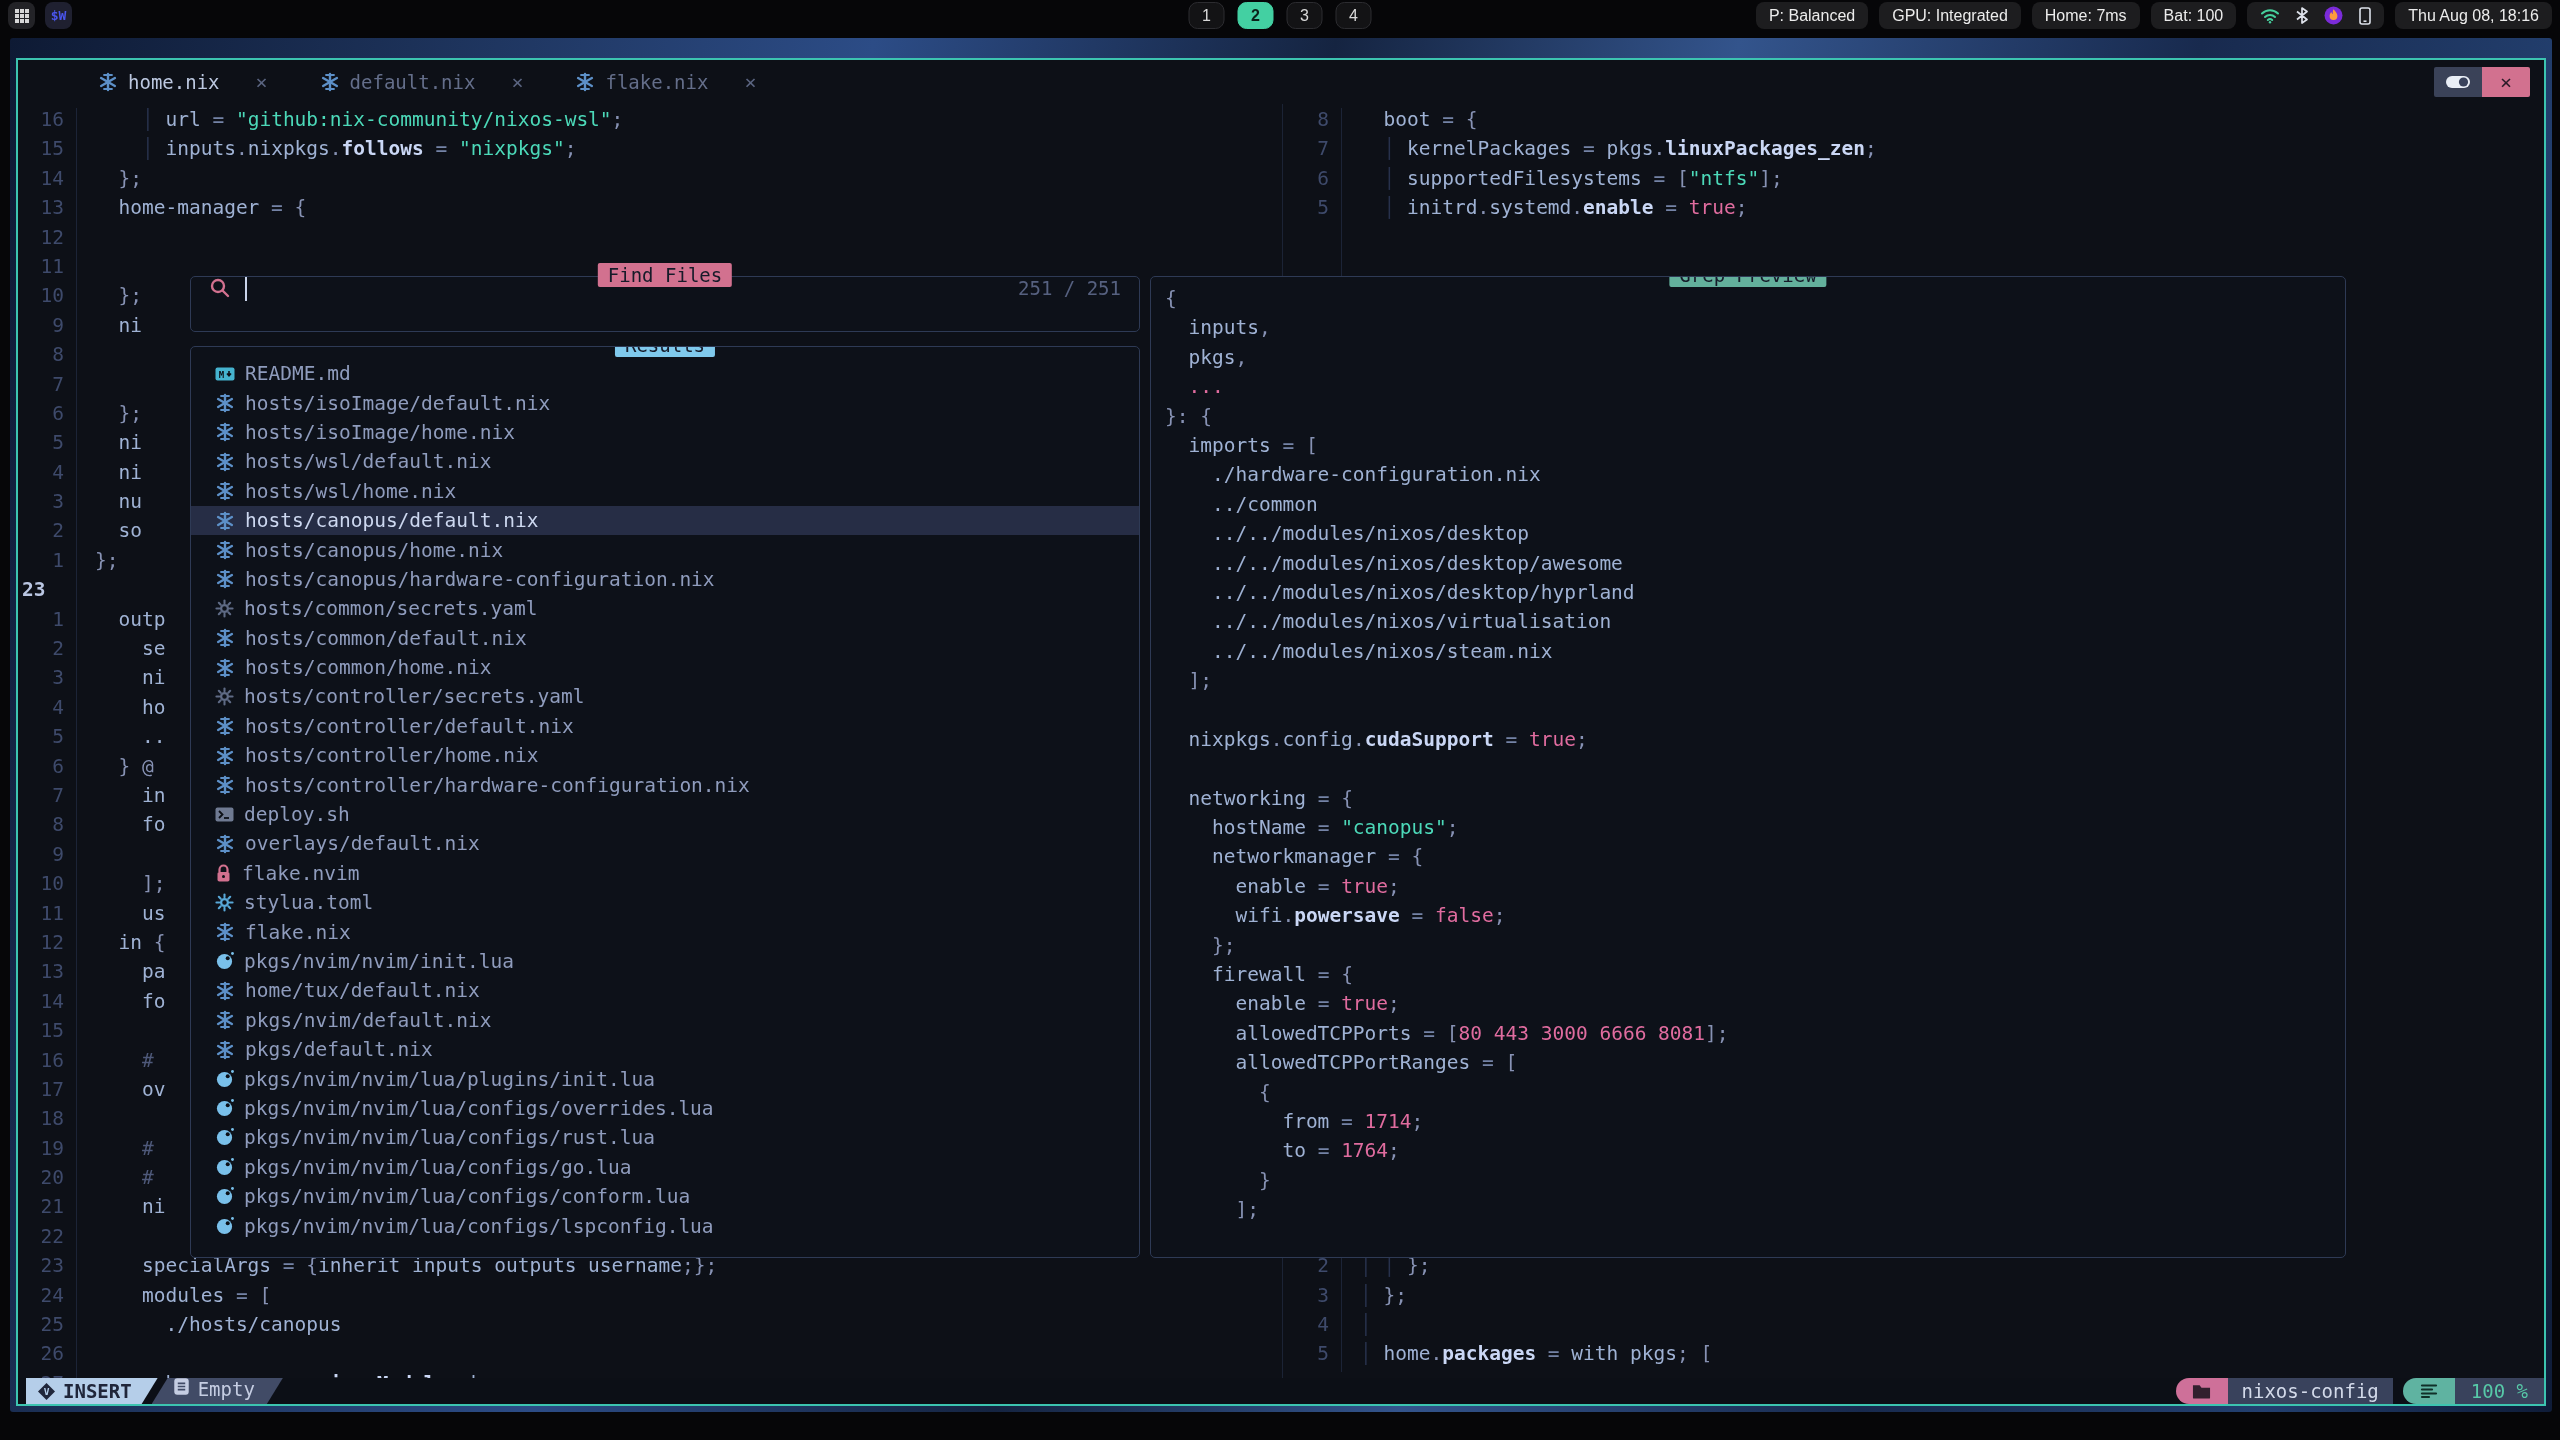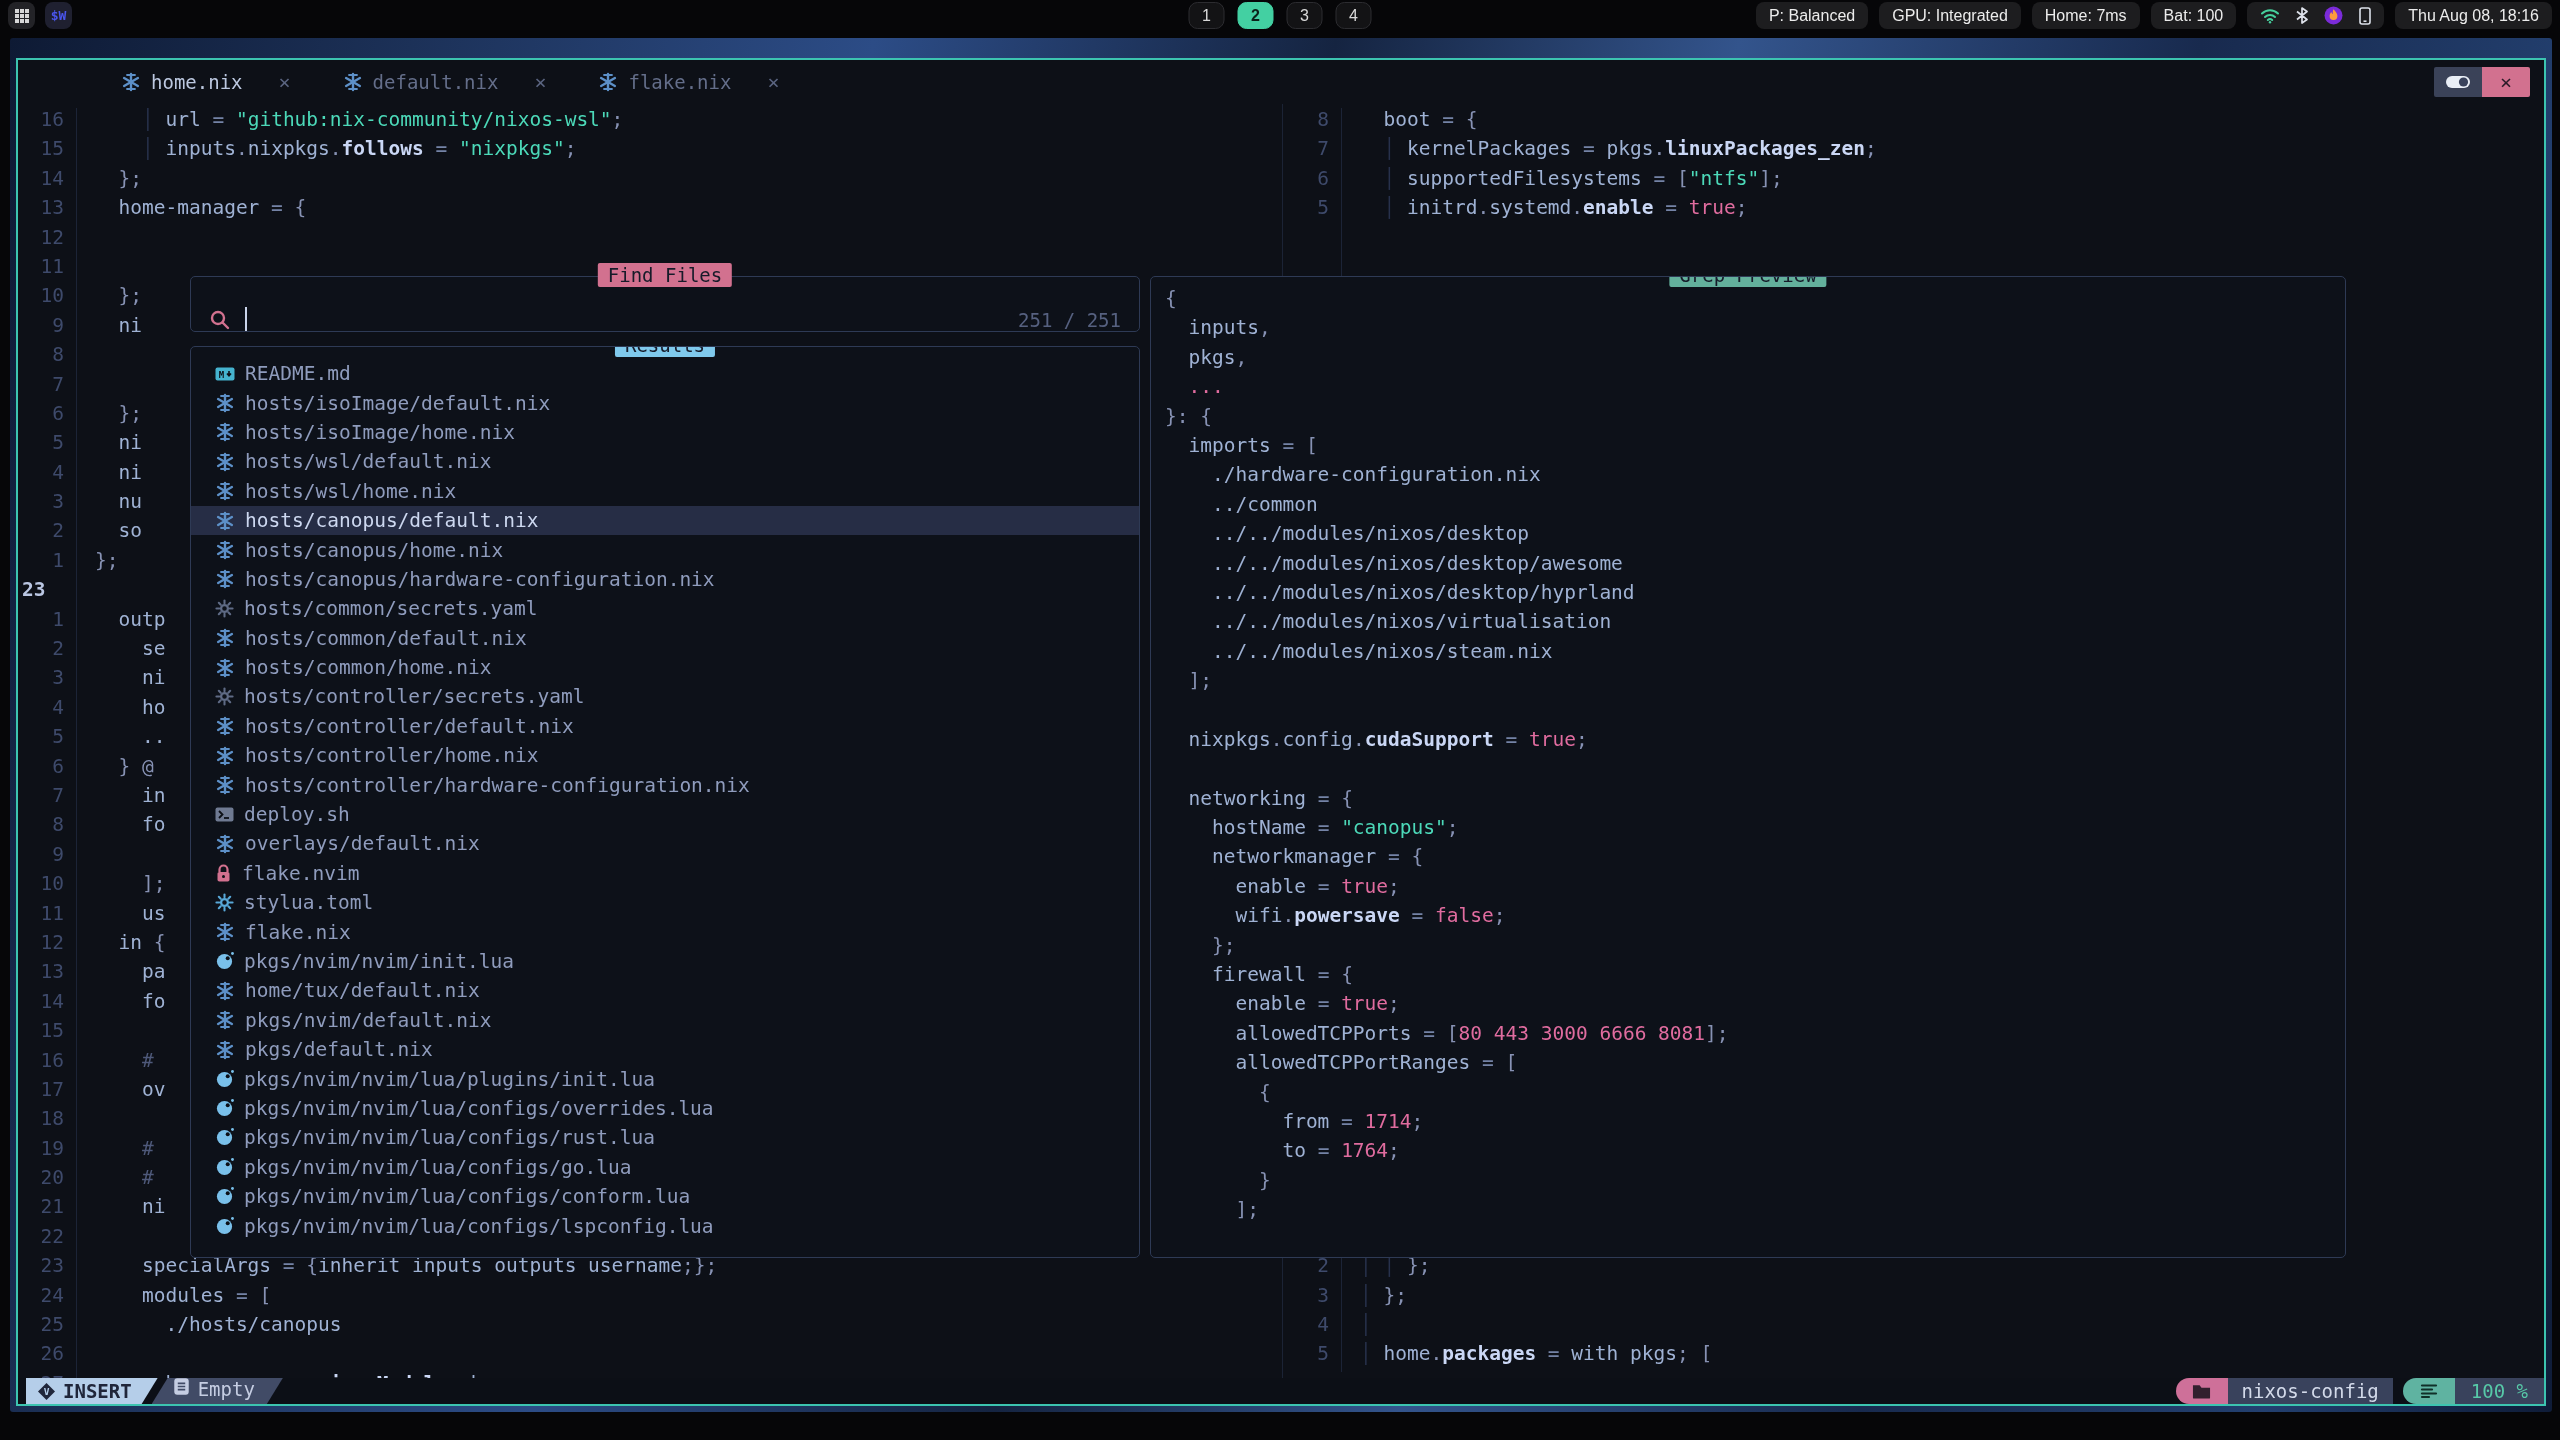--- a/index.html
+++ b/index.html
@@ -41,7 +41,7 @@
              border:2px solid var(--teal);display:flex;flex-direction:column;overflow:hidden}
 
   
-  .tabbar{height:44px;flex:0 0 44px;display:flex;align-items:center;padding-left:77px}
+  .tabbar{height:44px;flex:0 0 44px;display:flex;align-items:center;padding-left:54px}
   .tab{display:flex;align-items:center;gap:10px;padding:0 26px;height:100%;font:19px var(--mono);color:#646e8a}
   .tab .close{margin-left:26px;font-size:20px;color:#5a6480}
   .tab.active{color:#bcc8e0}

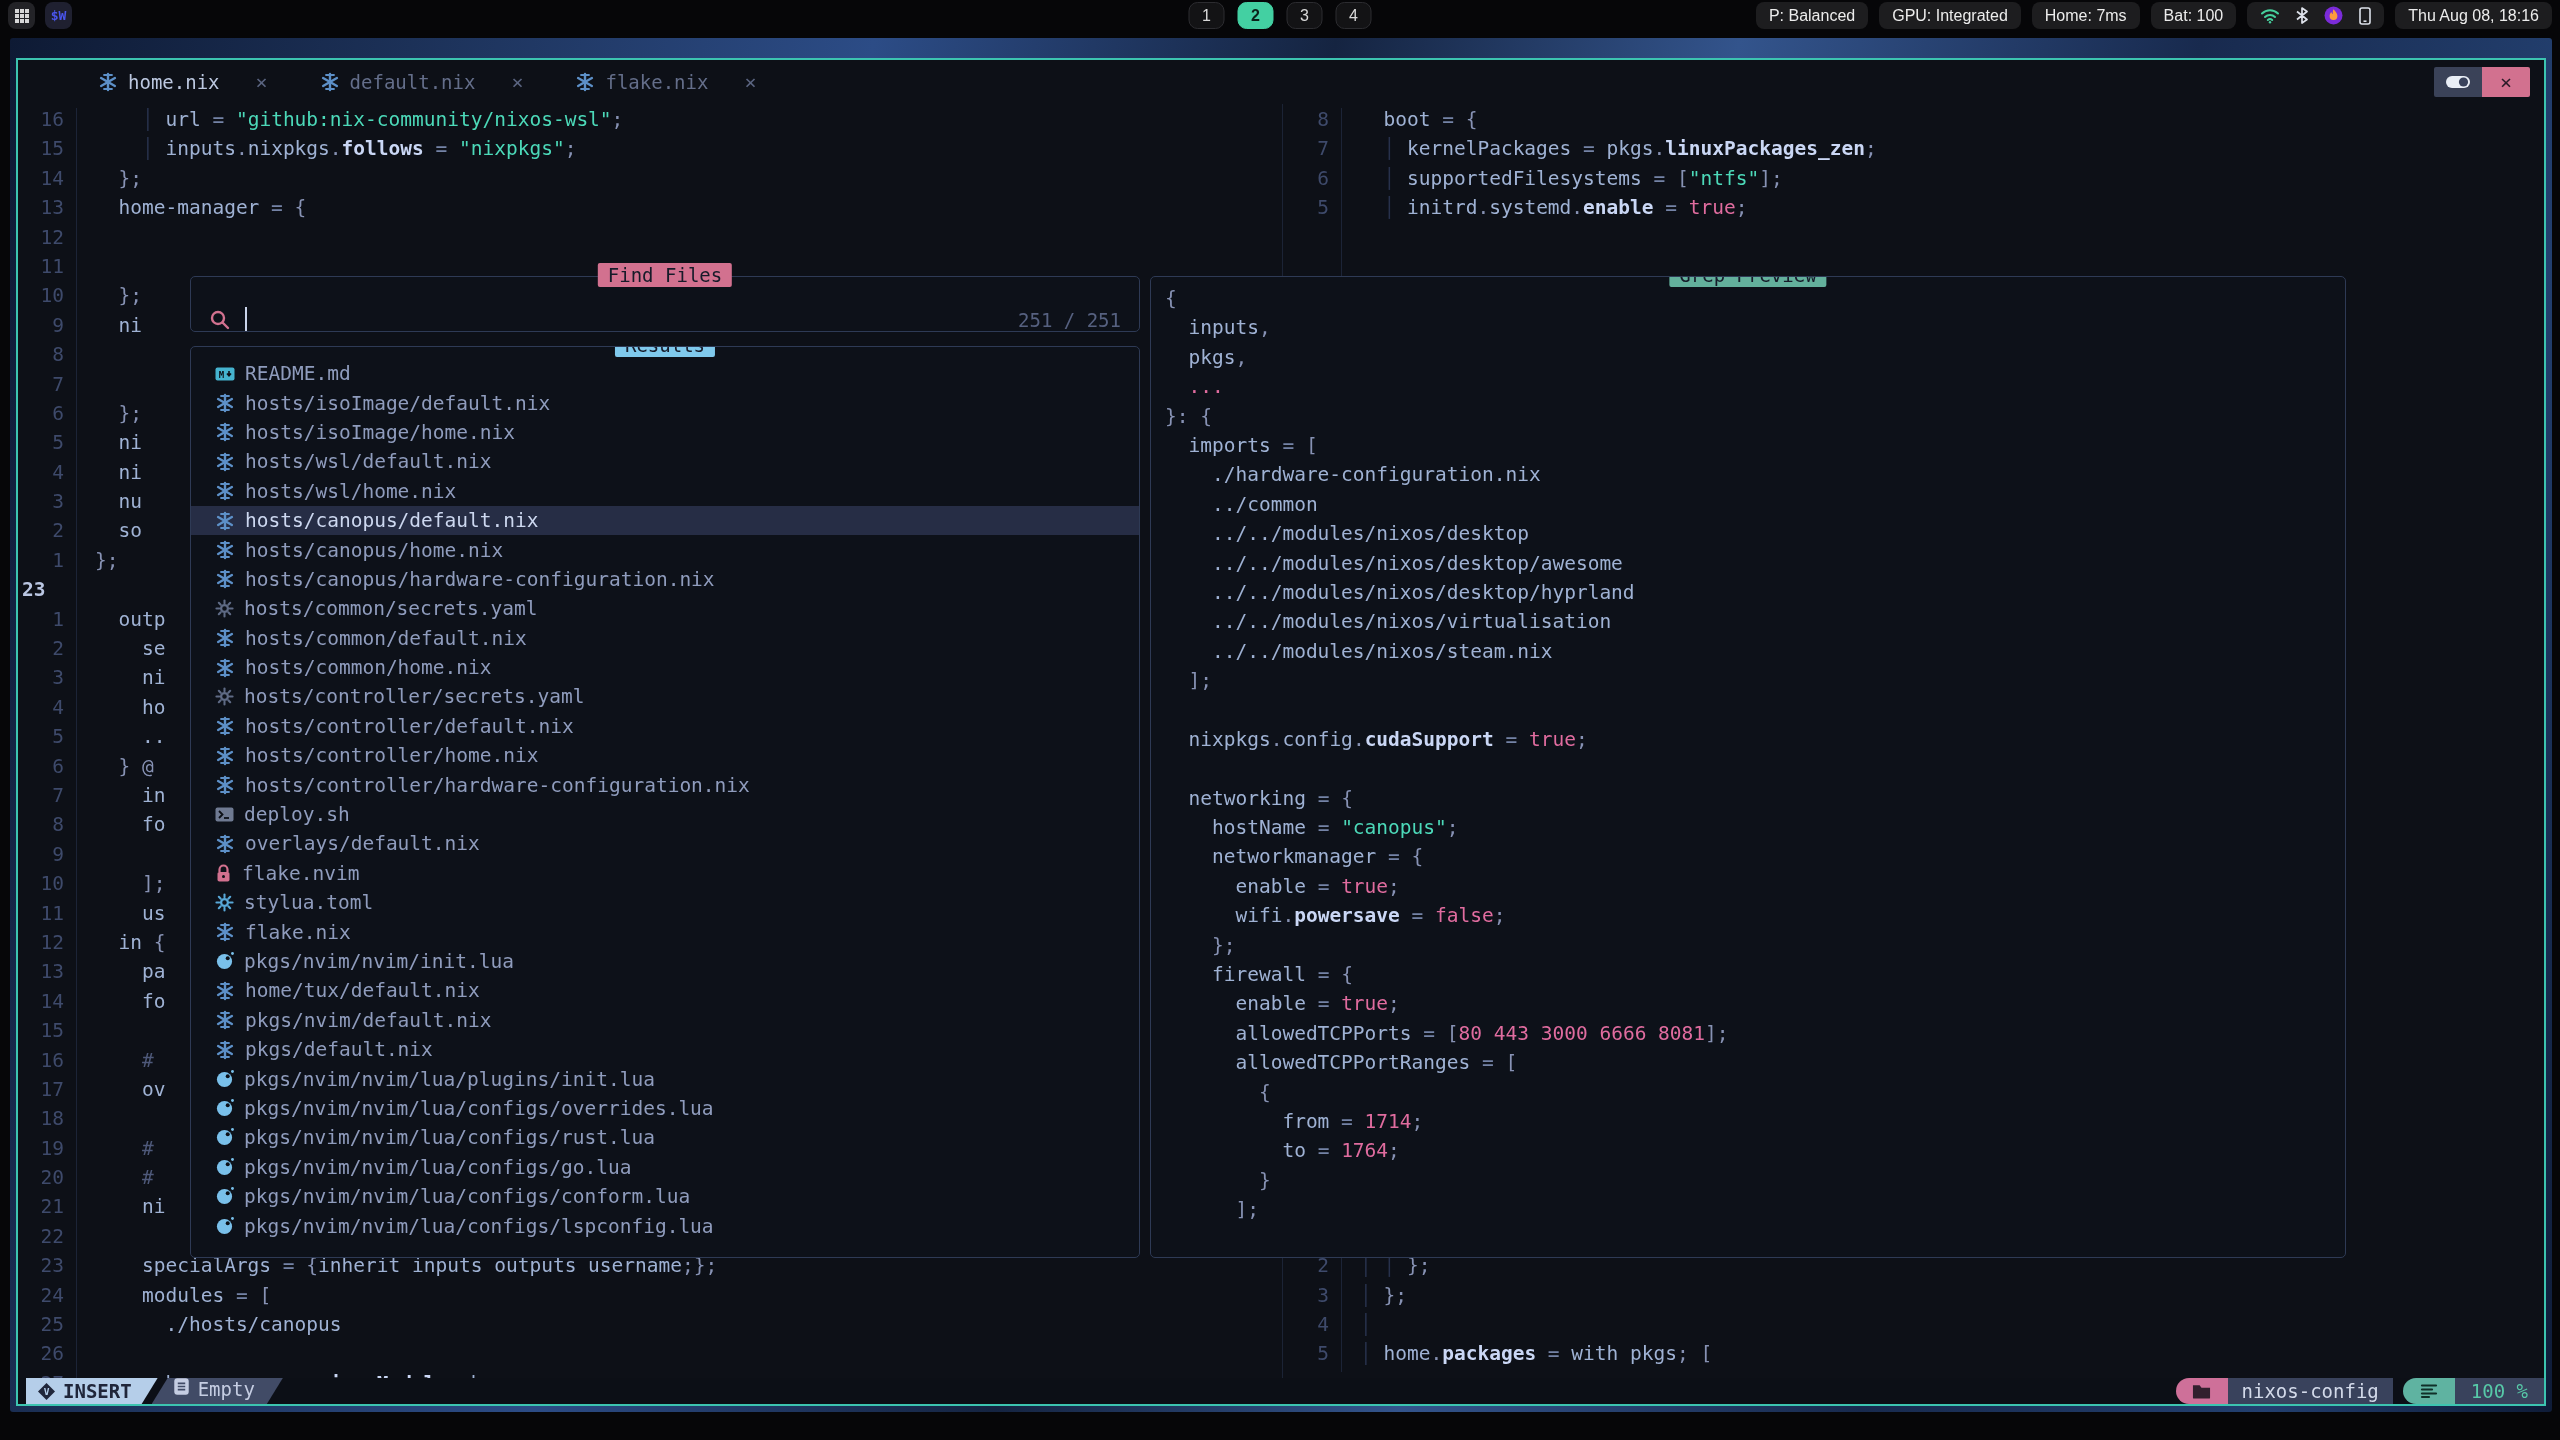--- a/index.html
+++ b/index.html
@@ -68,7 +68,7 @@
   .box{position:absolute;background:var(--popup-bg);border:1px solid var(--popup-border);border-radius:5px;z-index:6}
   .box .title{position:absolute;top:-14px;left:50%;transform:translateX(-50%);
               font:19px var(--mono);color:#161b29;padding:1px 10px;border-radius:2px;white-space:nowrap}
-  .finder-input{left:172px;top:172px;width:950px;height:56px;display:flex;align-items:flex-end;padding:0 18px}
+  .finder-input{left:172px;top:172px;width:950px;height:56px;display:flex;align-items:flex-start;padding:0 18px}
   .finder-input .title{background:var(--badge-pink)}
   .caret{width:2px;height:24px;background:#c9d4ea;margin-left:14px}
   .counter{margin-left:auto;font:19px var(--mono);color:#566180}

